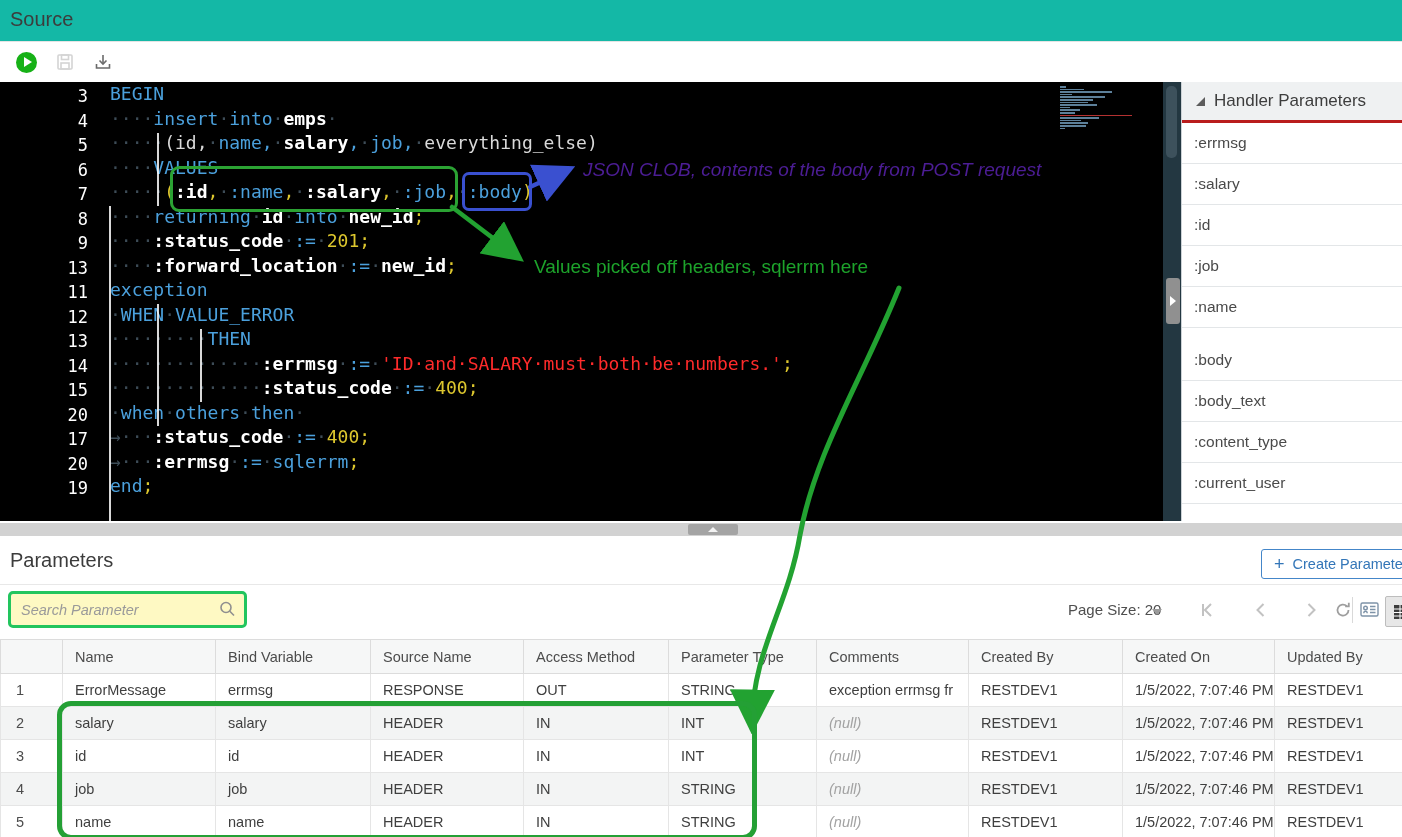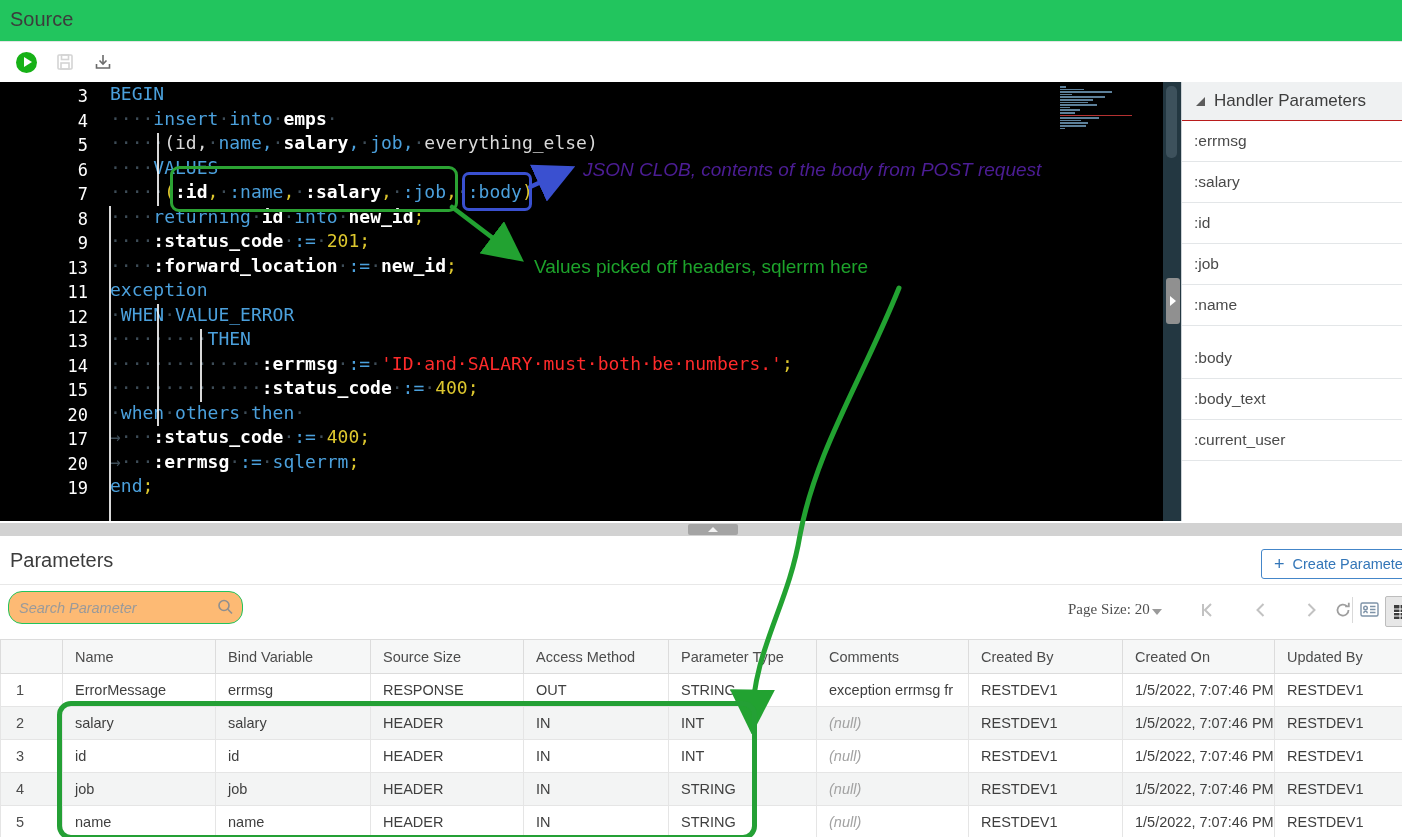--- a/index.html
+++ b/index.html
@@ -8,7 +8,7 @@
   .abs{position:absolute;}
 
   
-  .src-header{left:0;top:0;width:1402px;height:41px;border-bottom:1px solid #e4e4e4;background:#22c55e;}
+  .src-header{left:0;top:0;width:1402px;height:41px;border-bottom:1px solid #e4e4e4;background:#14b8a6;}
   .src-title{left:10px;top:8px;font-size:20px;color:#3c3c3c;}
   .toolbar{left:0;top:42px;width:1402px;height:40px;background:#fff;}
   .tb-btn{position:absolute;top:7px;width:26px;height:26px;display:flex;align-items:center;justify-content:center;cursor:pointer;}

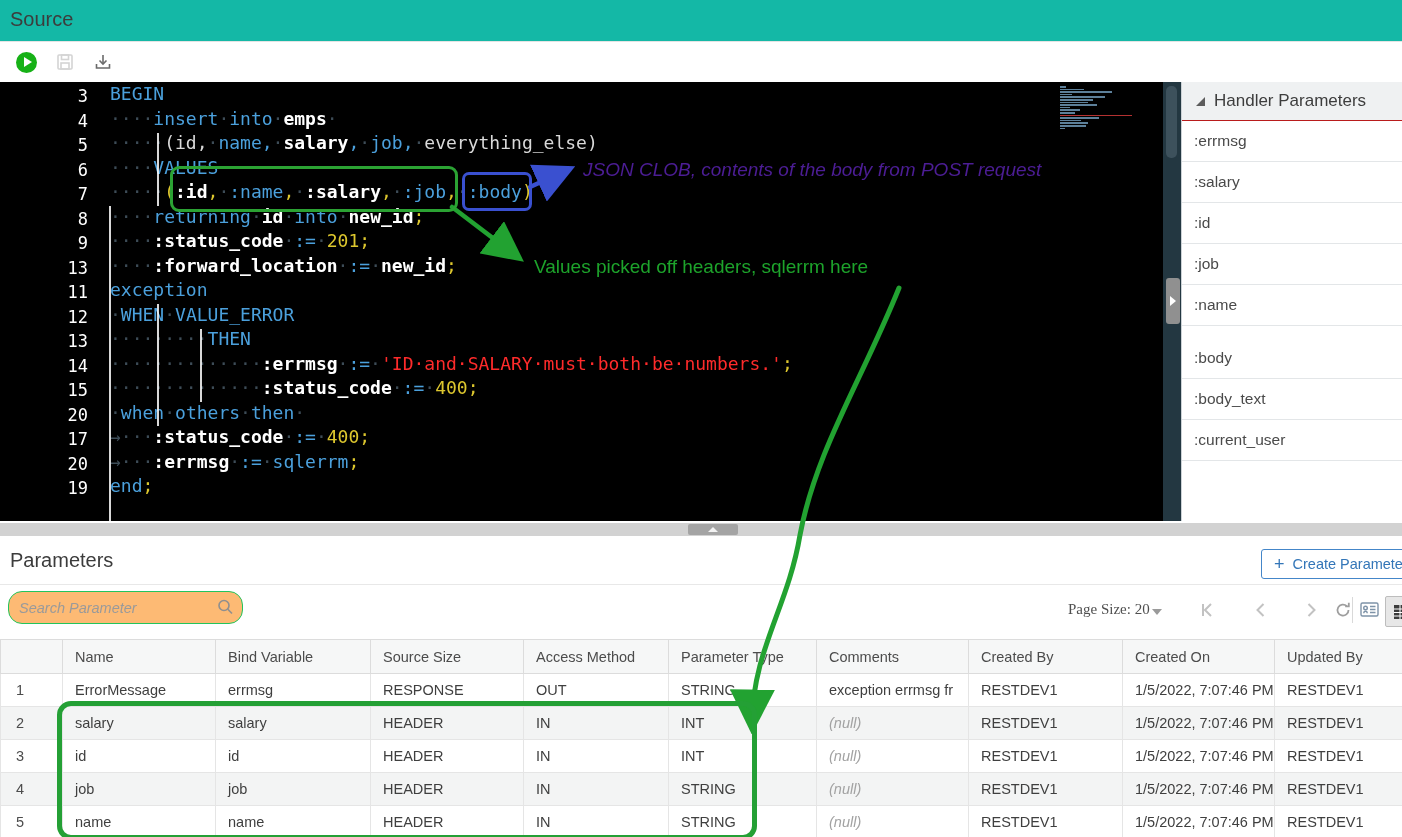--- a/index.html
+++ b/index.html
@@ -46,7 +46,7 @@
 
   
   .right-panel{left:1181px;top:82px;width:221px;height:439px;background:#fff;border-left:1px solid #ccd2d6;overflow:hidden;}
-  .sect-header{background:#eff1f2;border-bottom:1px solid #b91c1c;height:38px;display:flex;align-items:center;position:relative;cursor:pointer;}
+  .sect-header{background:#eff1f2;border-bottom:3px solid #b91c1c;height:38px;display:flex;align-items:center;position:relative;cursor:pointer;}
   .tri{width:0;height:0;border-left:9px solid transparent;border-bottom:9px solid #5c5c5c;margin:0 9px 0 14px;}
   .sect-title{font-size:17px;color:#3d3d3d;}
   .help-circle{position:absolute;right:14px;top:10px;width:17px;height:17px;border:1.5px solid #99a1a7;border-radius:50%;

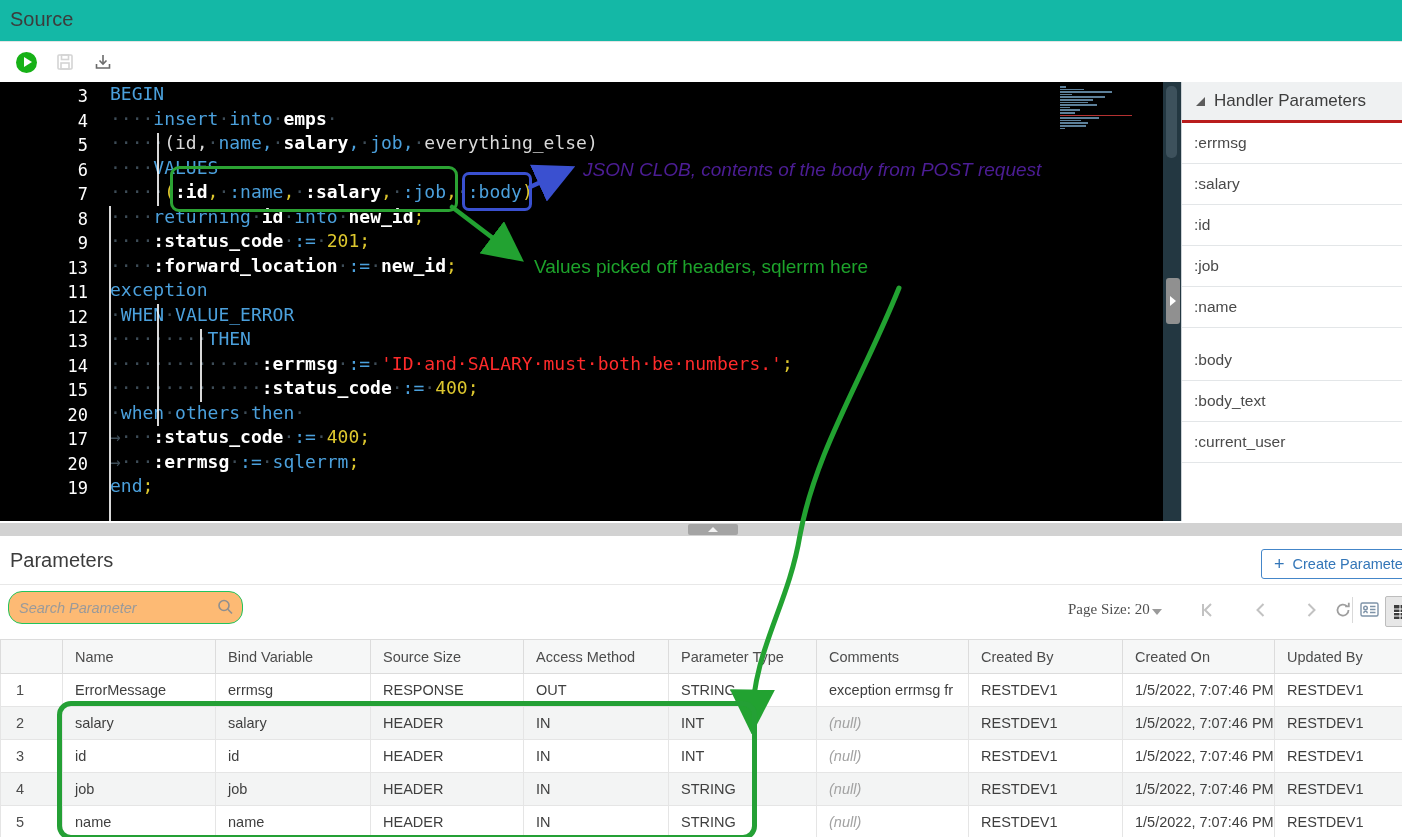--- a/index.html
+++ b/index.html
@@ -193,6 +193,7 @@
   <div id="implicit-list">
       <div class="p-item">:body</div>
       <div class="p-item">:body_text</div>
+      <div class="p-item">:content_type</div>
       <div class="p-item">:current_user</div>
     </div>
 </div>

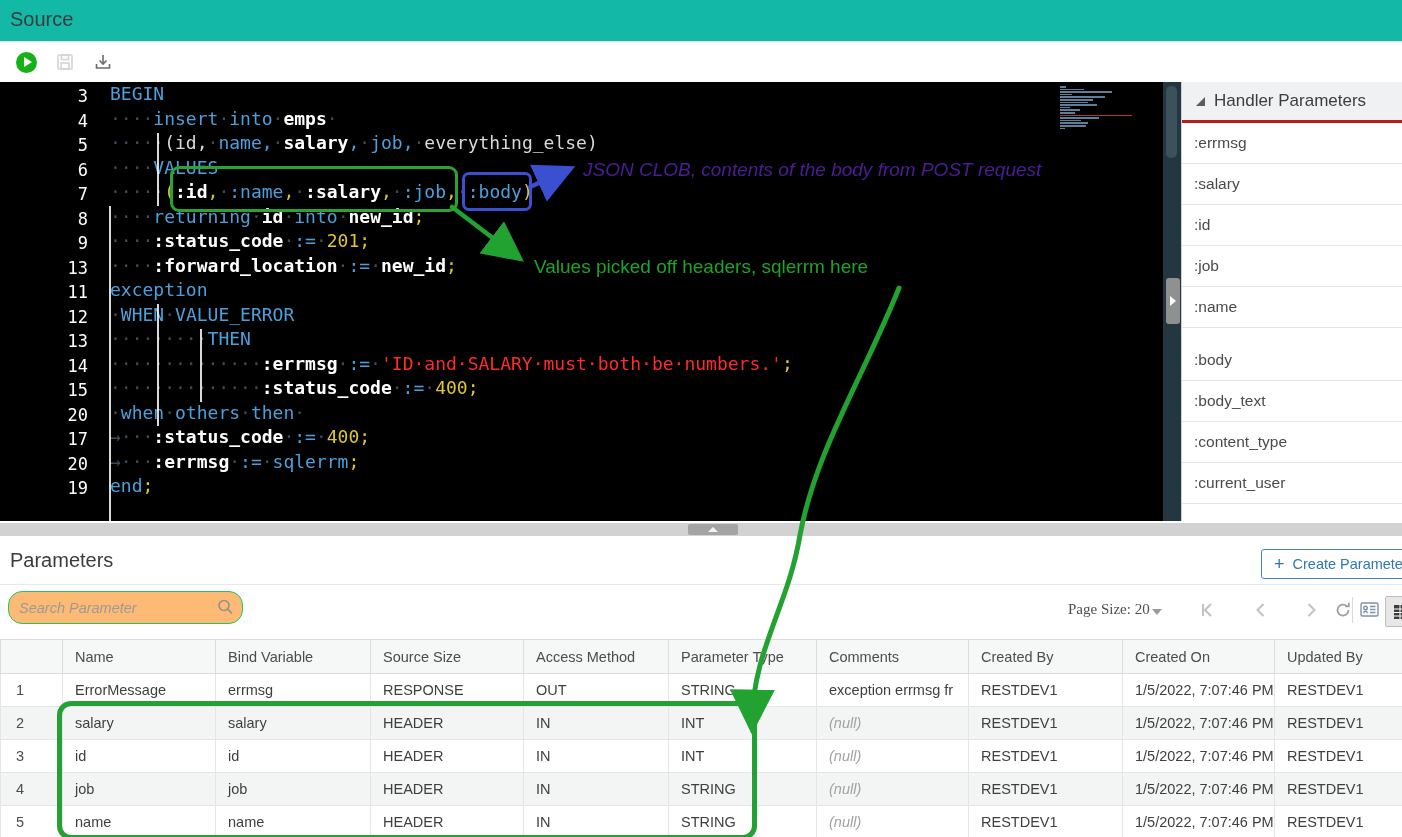--- a/index.html
+++ b/index.html
@@ -63,7 +63,7 @@
   
   .params-title{left:10px;top:549px;font-size:20px;color:#3c3c3c;}
   .params-divider{left:0;top:584px;width:1402px;height:1px;background:#e8e8e8;}
-  .search-wrap{left:8px;top:591px;width:233px;height:31px;border:1px solid #22c55e;border-radius:14px;background:#fdba74;}
+  .search-wrap{left:8px;top:591px;width:233px;height:31px;border:3px solid #22c55e;border-radius:5px;background:#fef9c3;}
   .search-input{position:absolute;left:8px;top:0;width:190px;height:29px;border:none;outline:none;
                 font-family:"Liberation Sans",sans-serif;font-size:14.5px;color:#444;background:transparent;}
   .search-input::placeholder{font-style:italic;color:#9a9a9a;}

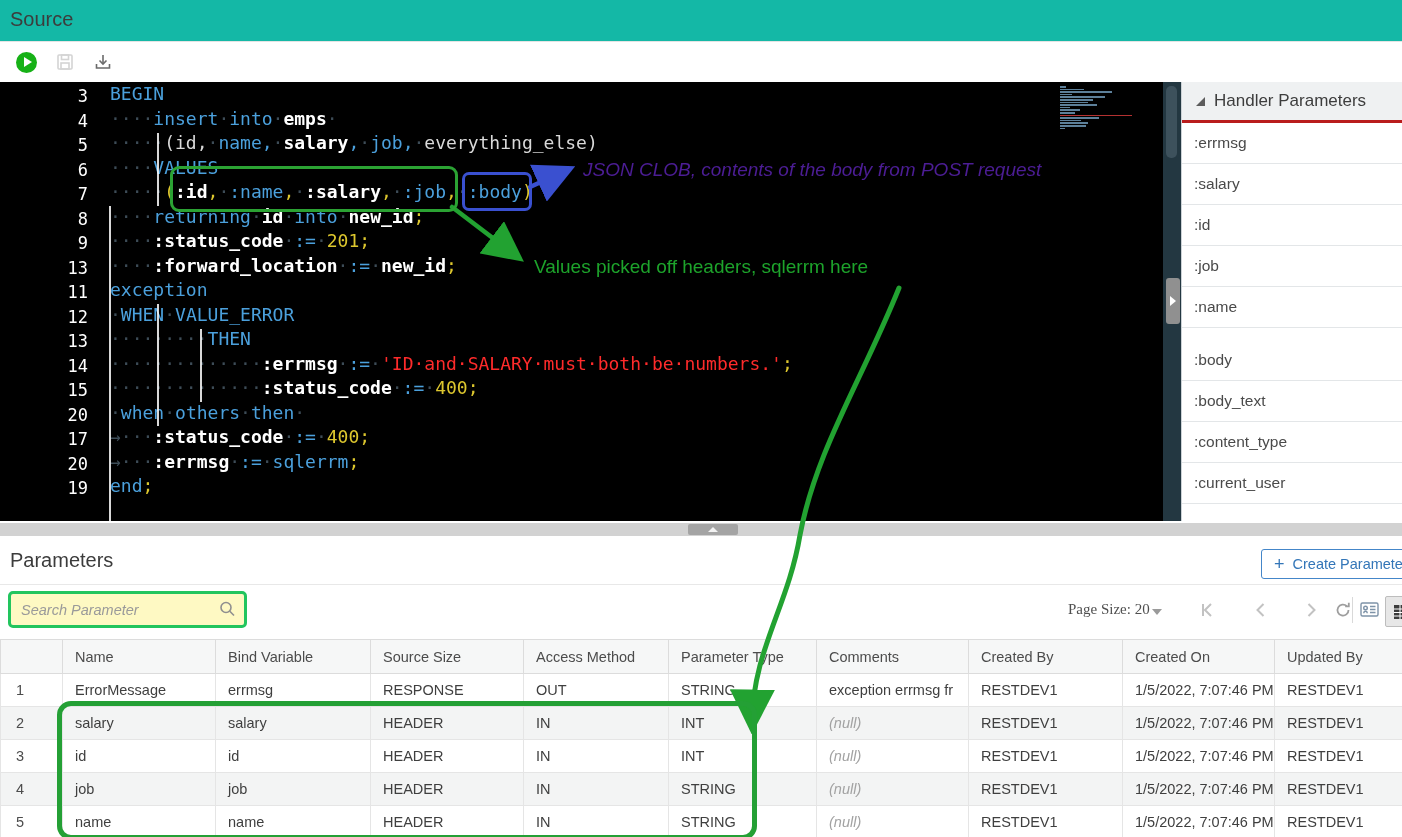--- a/index.html
+++ b/index.html
@@ -71,7 +71,7 @@
   .create-btn{left:1261px;top:549px;width:158px;height:30px;border:1px solid #4486c9;border-radius:3px;background:#fff;
               color:#3376b8;font-size:14.5px;display:flex;align-items:center;padding-left:12px;box-sizing:border-box;cursor:pointer;white-space:nowrap;}
   .plus{font-size:18px;margin-right:8px;font-weight:400;}
-  .pagesize{left:1068px;top:601px;font-size:15px;color:#4f4f4f;cursor:pointer;font-family:Liberation Serif, serif;}
+  .pagesize{left:1068px;top:601px;font-size:15px;color:#4f4f4f;cursor:pointer;}
   .caret-down{left:1152px;top:609px;width:0;height:0;border-left:5px solid transparent;border-right:5px solid transparent;border-top:6px solid #9a9a9a;cursor:pointer;}
   .pg-ic{position:absolute;top:599px;width:22px;height:22px;cursor:pointer;}
   .pg-divider{left:1352px;top:597px;width:1px;height:26px;background:#d9d9d9;}

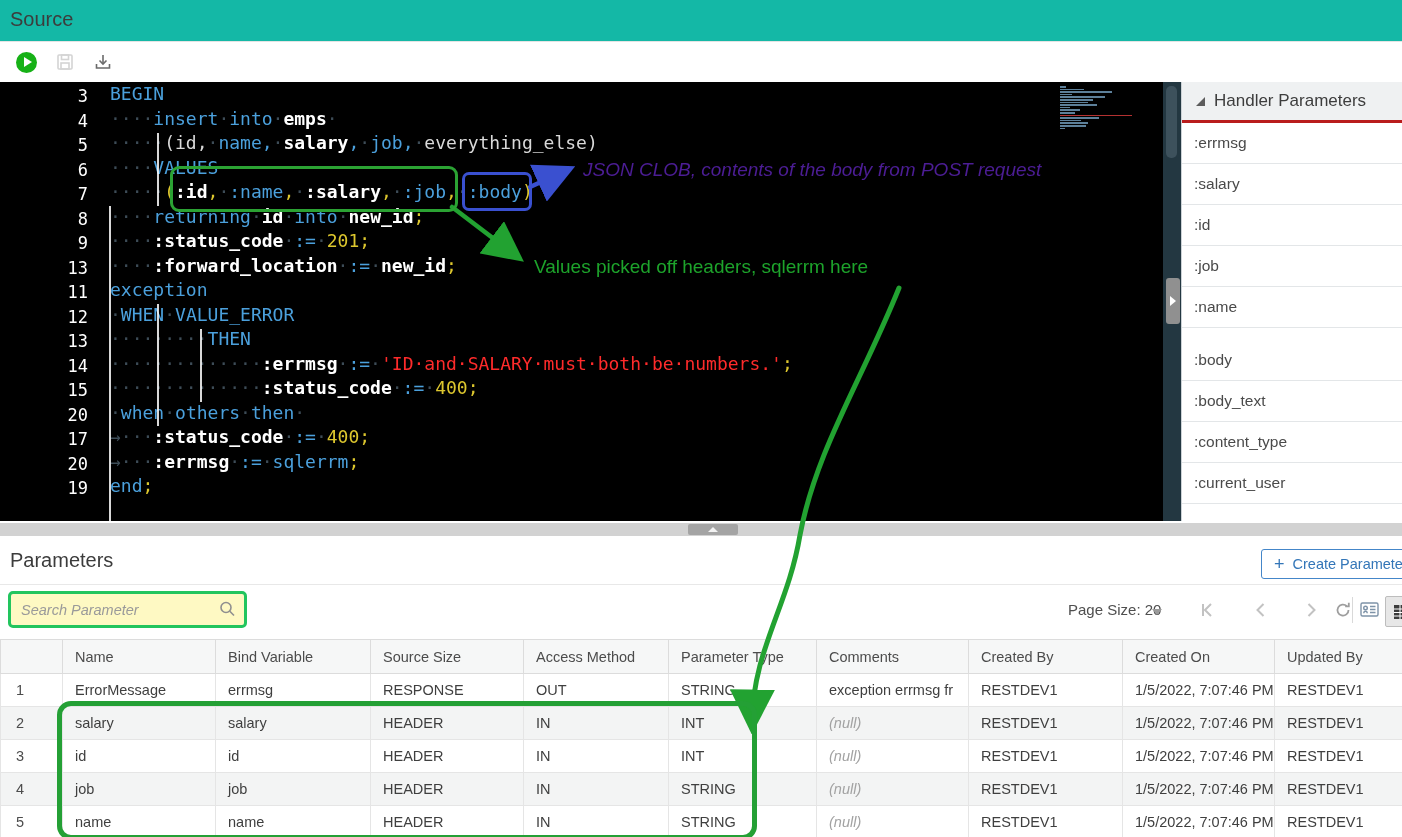--- a/index.html
+++ b/index.html
@@ -279,7 +279,7 @@
         <th></th>
         <th>Name</th>
         <th>Bind Variable</th>
-        <th>Source Size</th>
+        <th>Source Name</th>
         <th>Access Method</th>
         <th>Parameter Type</th>
         <th>Comments</th>

